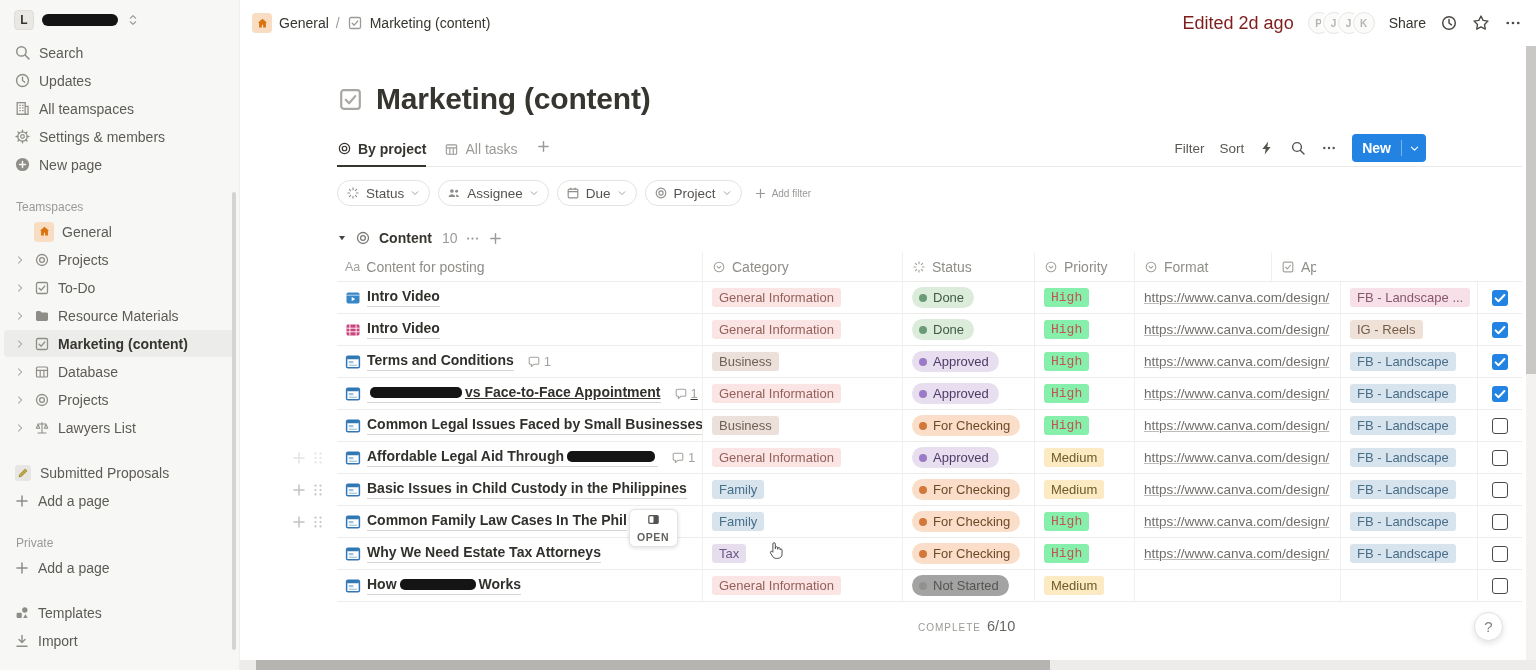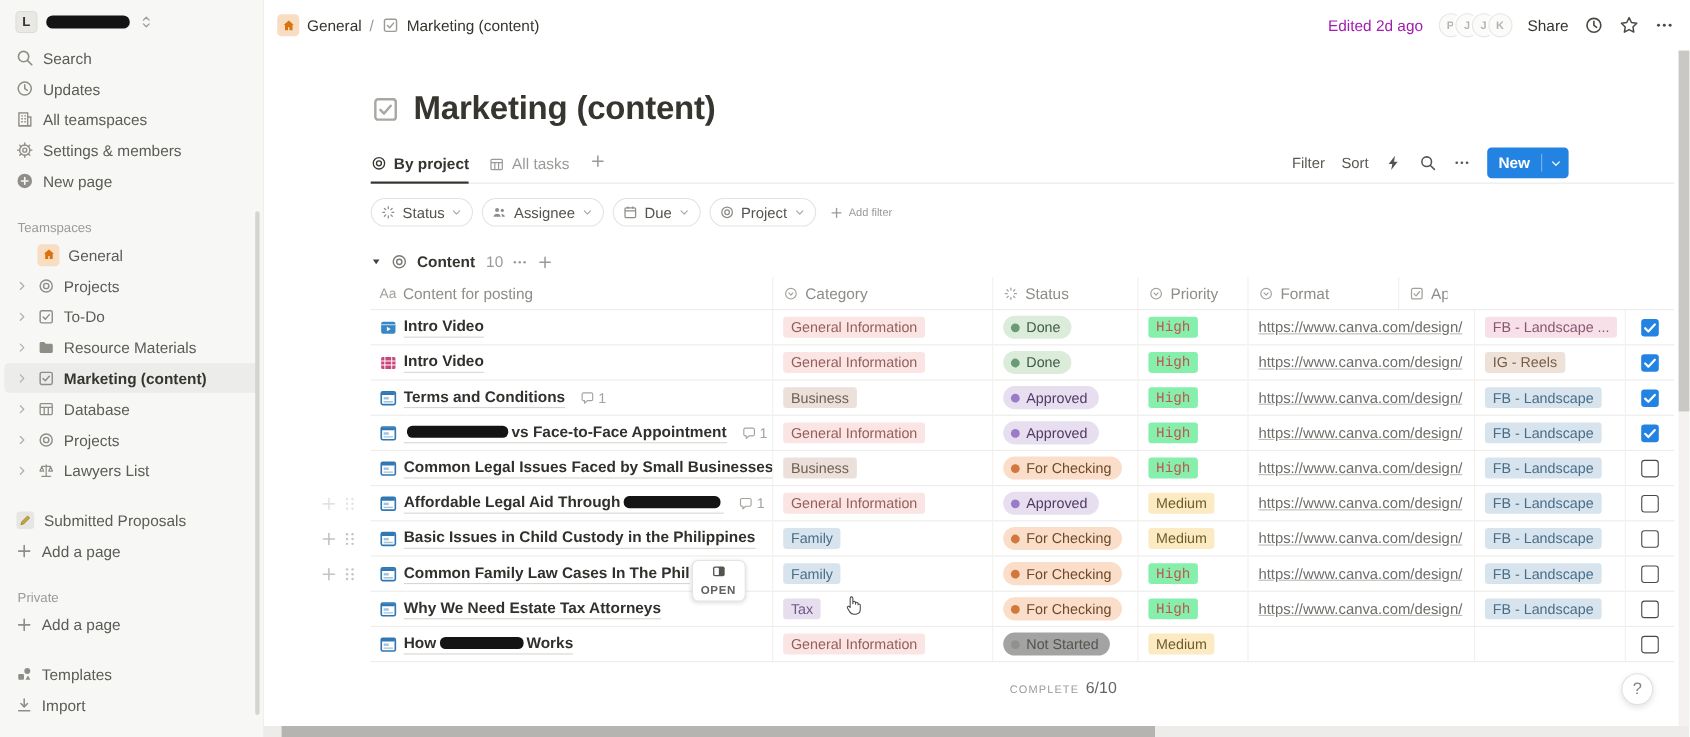--- a/index.html
+++ b/index.html
@@ -37,7 +37,7 @@
   .crumb-sep{color:#9b9a97;}
   .crumb .cbx{width:16px;height:16px;color:#9b9a97;}
   .top-right{display:flex;align-items:center;gap:14px;}
-  .edited{color:#a21caf;font-size:14px;}
+  .edited{color:#7f1d1d;font-size:18px;}
   .avatars{display:flex;align-items:center;}
   .avatar{width:22px;height:22px;border-radius:50%;background:#fbfbfa;border:1px solid #e8e6e3;box-shadow:0 0 0 2px #fff;display:flex;align-items:center;justify-content:center;font-size:10px;font-weight:600;color:#b6b4af;margin-left:-7px;}
   .avatar:first-child{margin-left:0;}

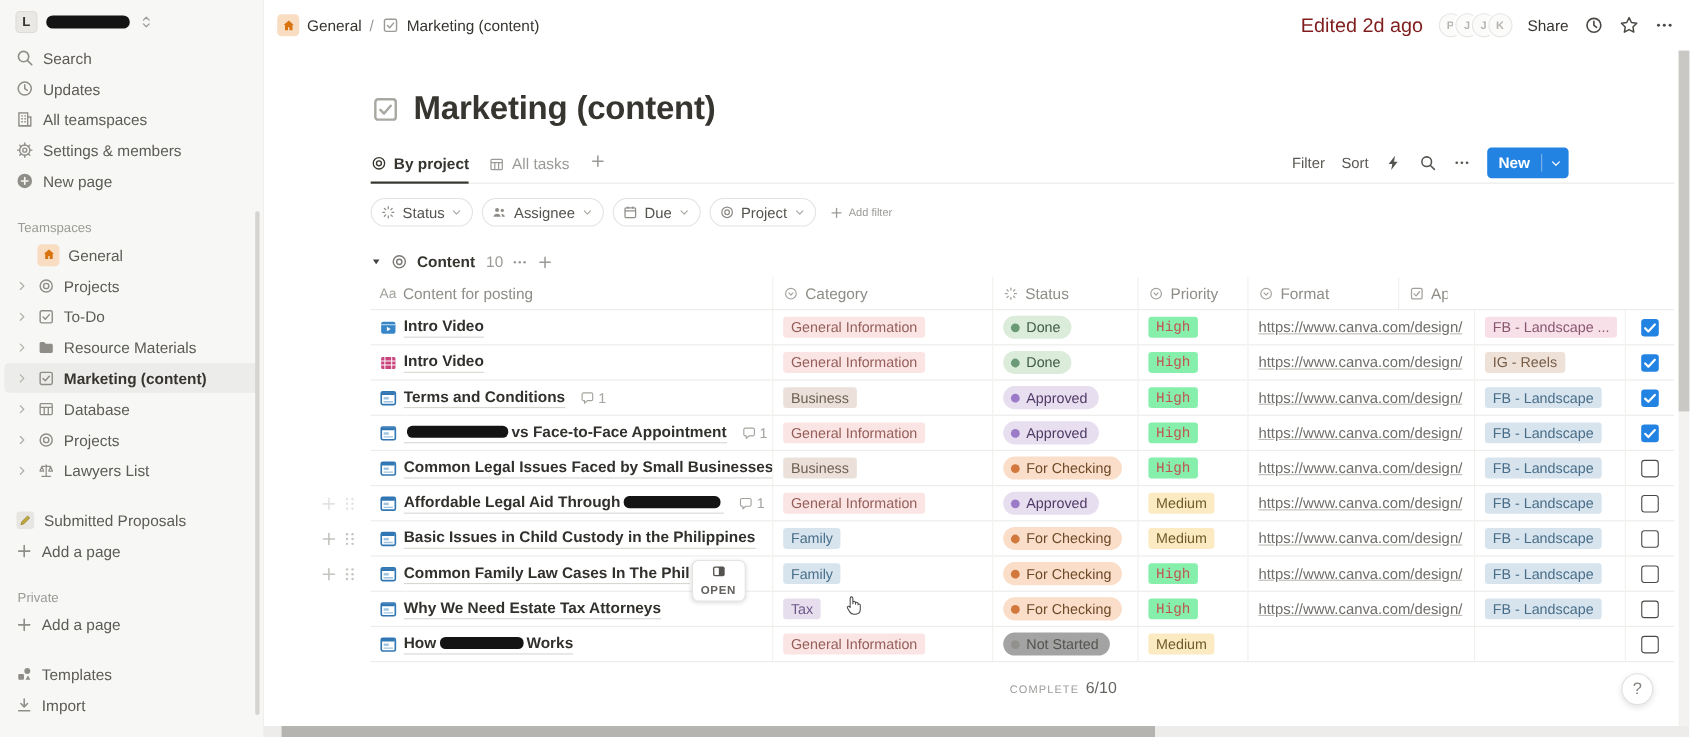--- a/index.html
+++ b/index.html
@@ -764,7 +764,7 @@
               </div>
             </div>
             <div class="trow">
-              <div class="td td-name" style="width: 366px;">
+              <div class="td td-name" style="width: 366px; text-decoration: underline;">
                 <span class="ic row-ico">
                   <svg viewBox="0 0 16 16">
                     <rect x="1.6" y="2.2" width="12.8" height="11.6" rx="1.4" fill="#fff" stroke="#3077b4" stroke-width="1.5"></rect>

